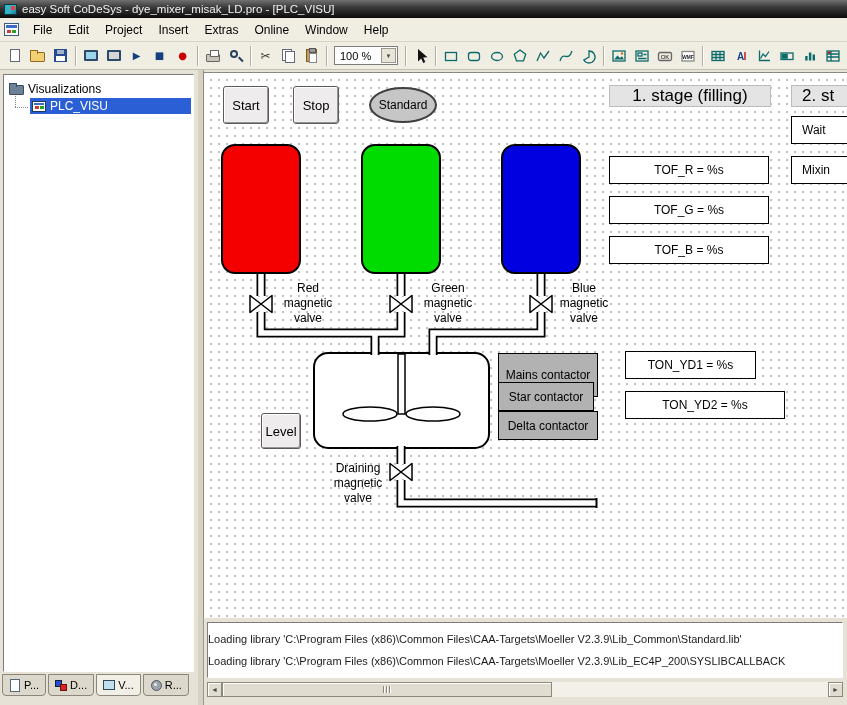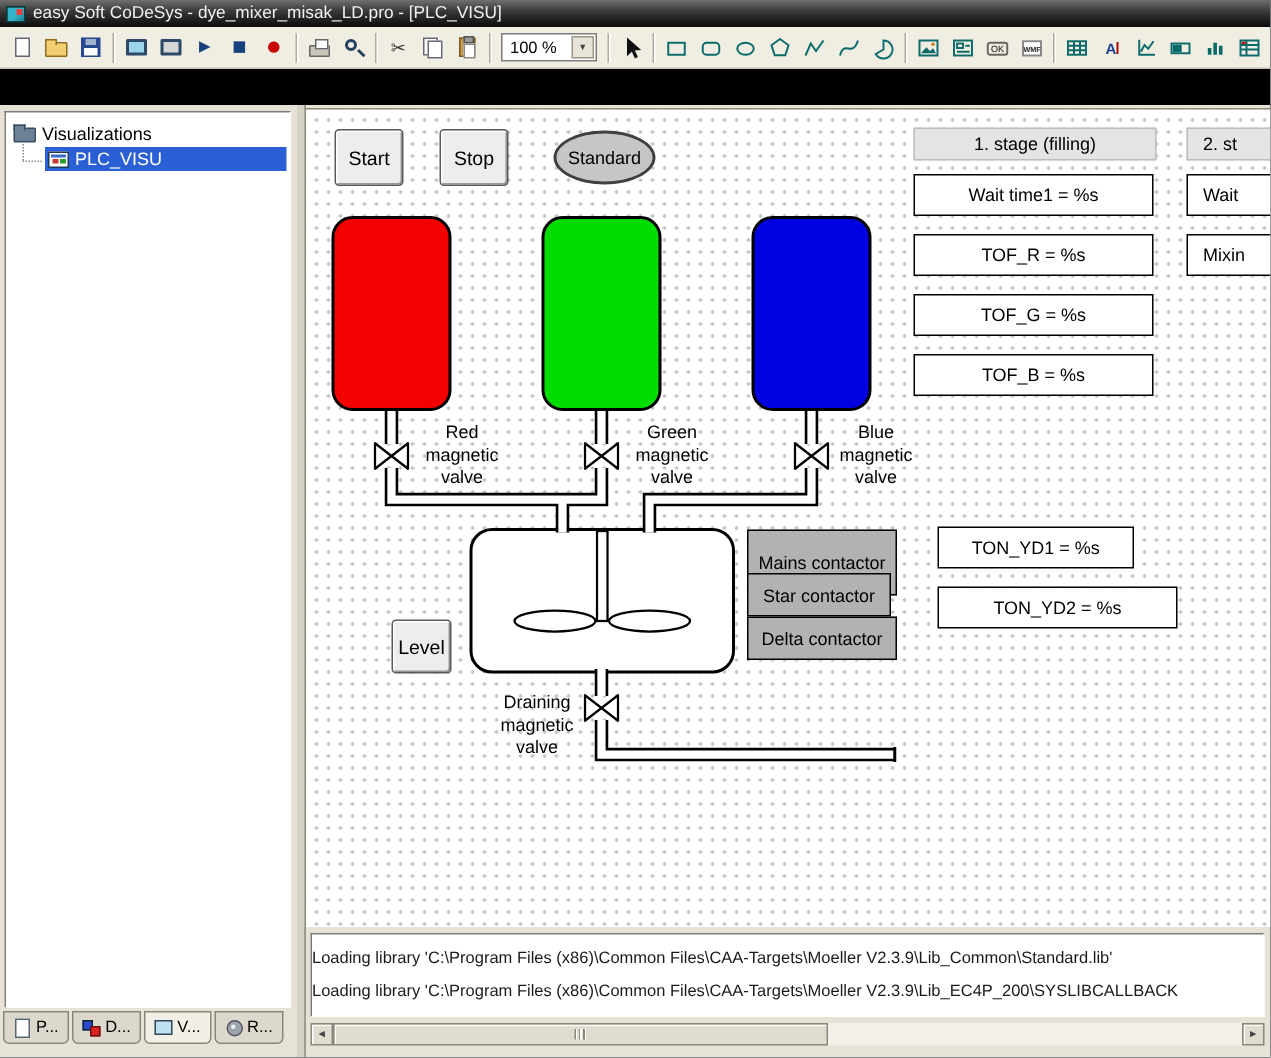--- a/index.html
+++ b/index.html
@@ -112,6 +112,17 @@
     <span id="title-text">easy Soft CoDeSys - dye_mixer_misak_LD.pro - [PLC_VISU]</span>
   </div>
 
+  <div id="menubar">
+    <span class="mdi-icon"></span>
+    <span class="menu-item">File</span>
+    <span class="menu-item">Edit</span>
+    <span class="menu-item">Project</span>
+    <span class="menu-item">Insert</span>
+    <span class="menu-item">Extras</span>
+    <span class="menu-item">Online</span>
+    <span class="menu-item">Window</span>
+    <span class="menu-item">Help</span>
+  </div>
 
   <div id="toolbar">
     <div class="tb">

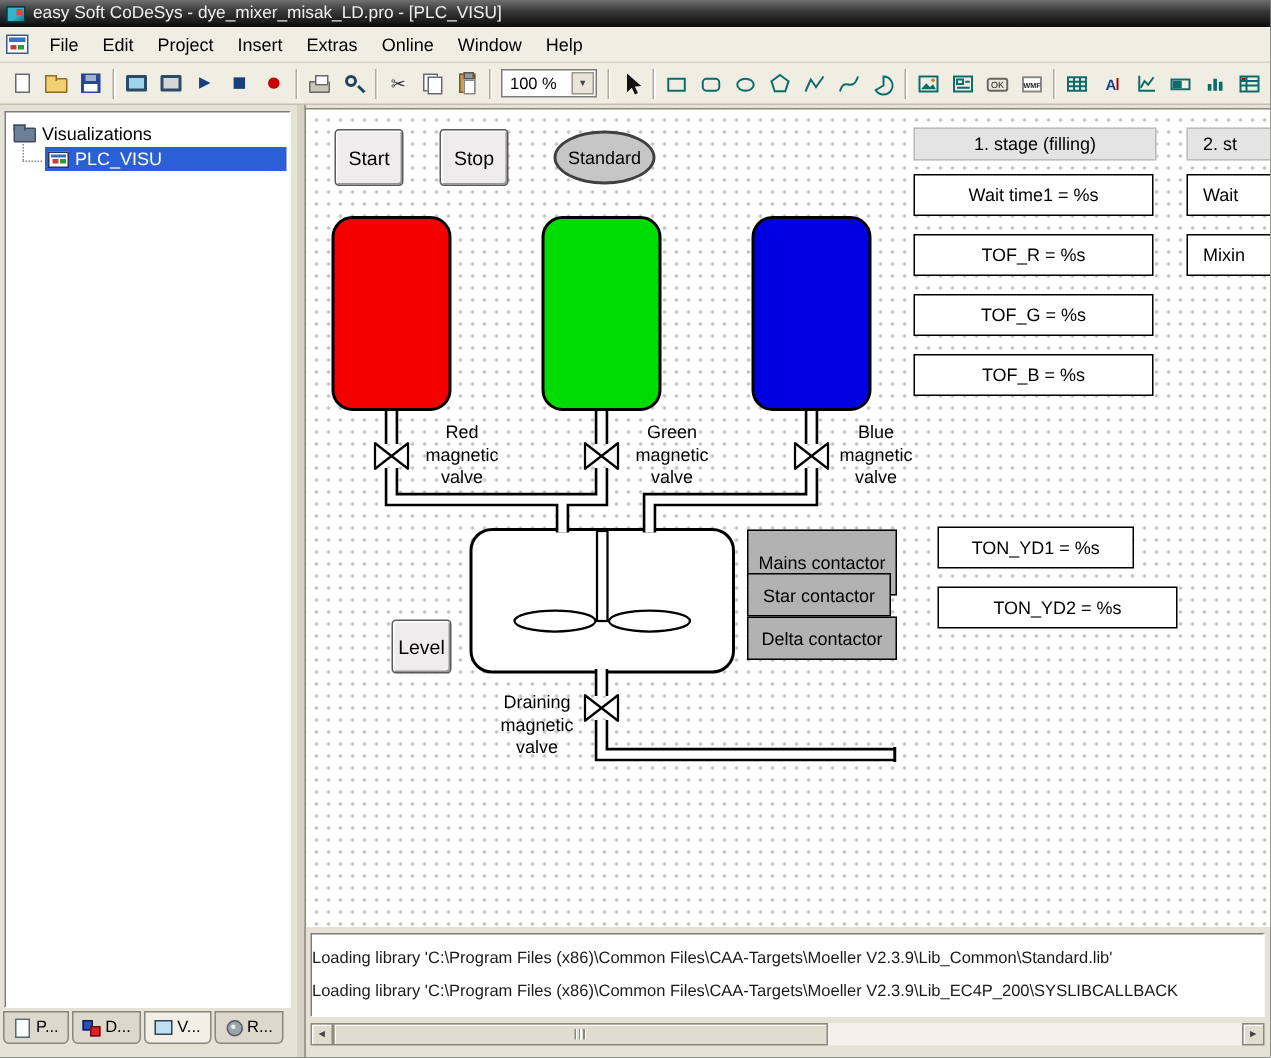--- a/index.html
+++ b/index.html
@@ -89,7 +89,7 @@
 .vlabel span{display:block}
 .vbox{position:absolute;background:#fff;border:1.5px solid #000;display:flex;align-items:center;justify-content:center;font-size:12px;white-space:nowrap}
 .vbox.left{justify-content:flex-start;padding-left:10px}
-.vhead{position:absolute;background:#e4e4e4;border:1px solid #bcbcbc;display:flex;align-items:center;justify-content:center;font-size:12px;white-space:nowrap}
+.vhead{position:absolute;background:#e4e4e4;border:1px solid #bcbcbc;display:flex;align-items:center;justify-content:center;font-size:17px;white-space:nowrap}
 .vhead.left{justify-content:flex-start;padding-left:10px}
 .vgray{position:absolute;background:#b2b2b2;border:1px solid #000;display:flex;align-items:center;justify-content:center;font-size:12px;white-space:nowrap}
 

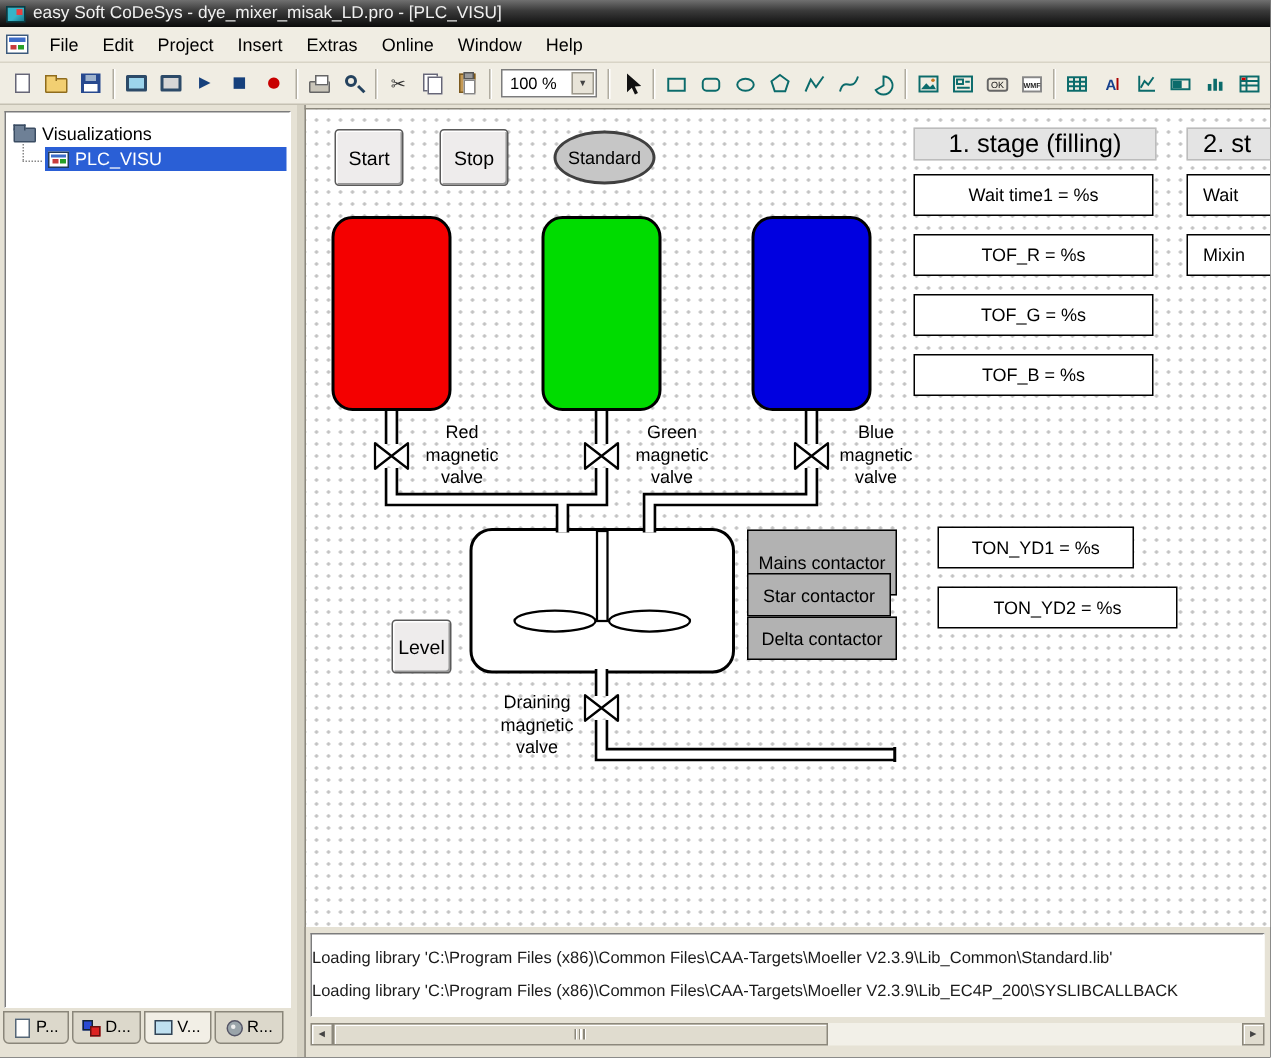--- a/index.html
+++ b/index.html
@@ -375,7 +375,6 @@
     <div class="vhead" style="left:405px;top:12px;width:162px;height:22px">1. stage (filling)</div>
     <div class="vhead left" style="left:587px;top:12px;width:160px;height:22px">2. st</div>
 
-    <div class="vbox" style="left:405px;top:43px;width:160px;height:28px">Wait time1 = %s</div>
     <div class="vbox" style="left:405px;top:83px;width:160px;height:28px">TOF_R = %s</div>
     <div class="vbox" style="left:405px;top:123px;width:160px;height:28px">TOF_G = %s</div>
     <div class="vbox" style="left:405px;top:163px;width:160px;height:28px">TOF_B = %s</div>

